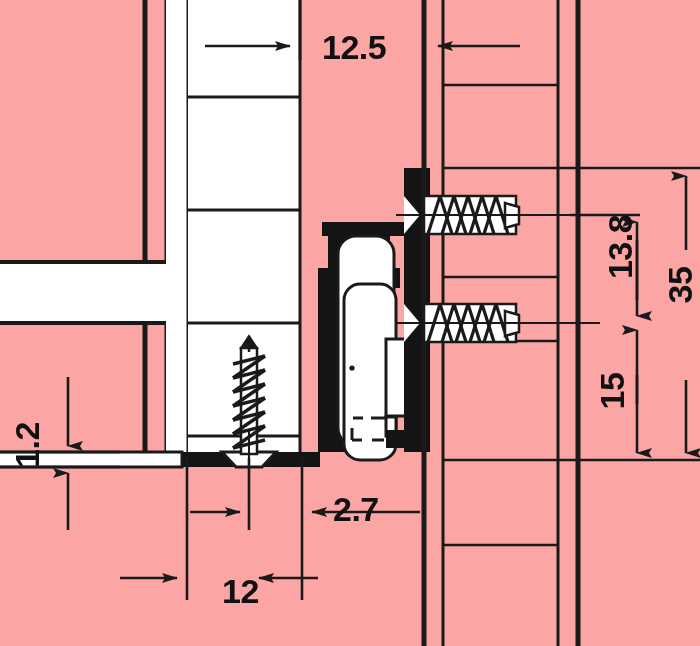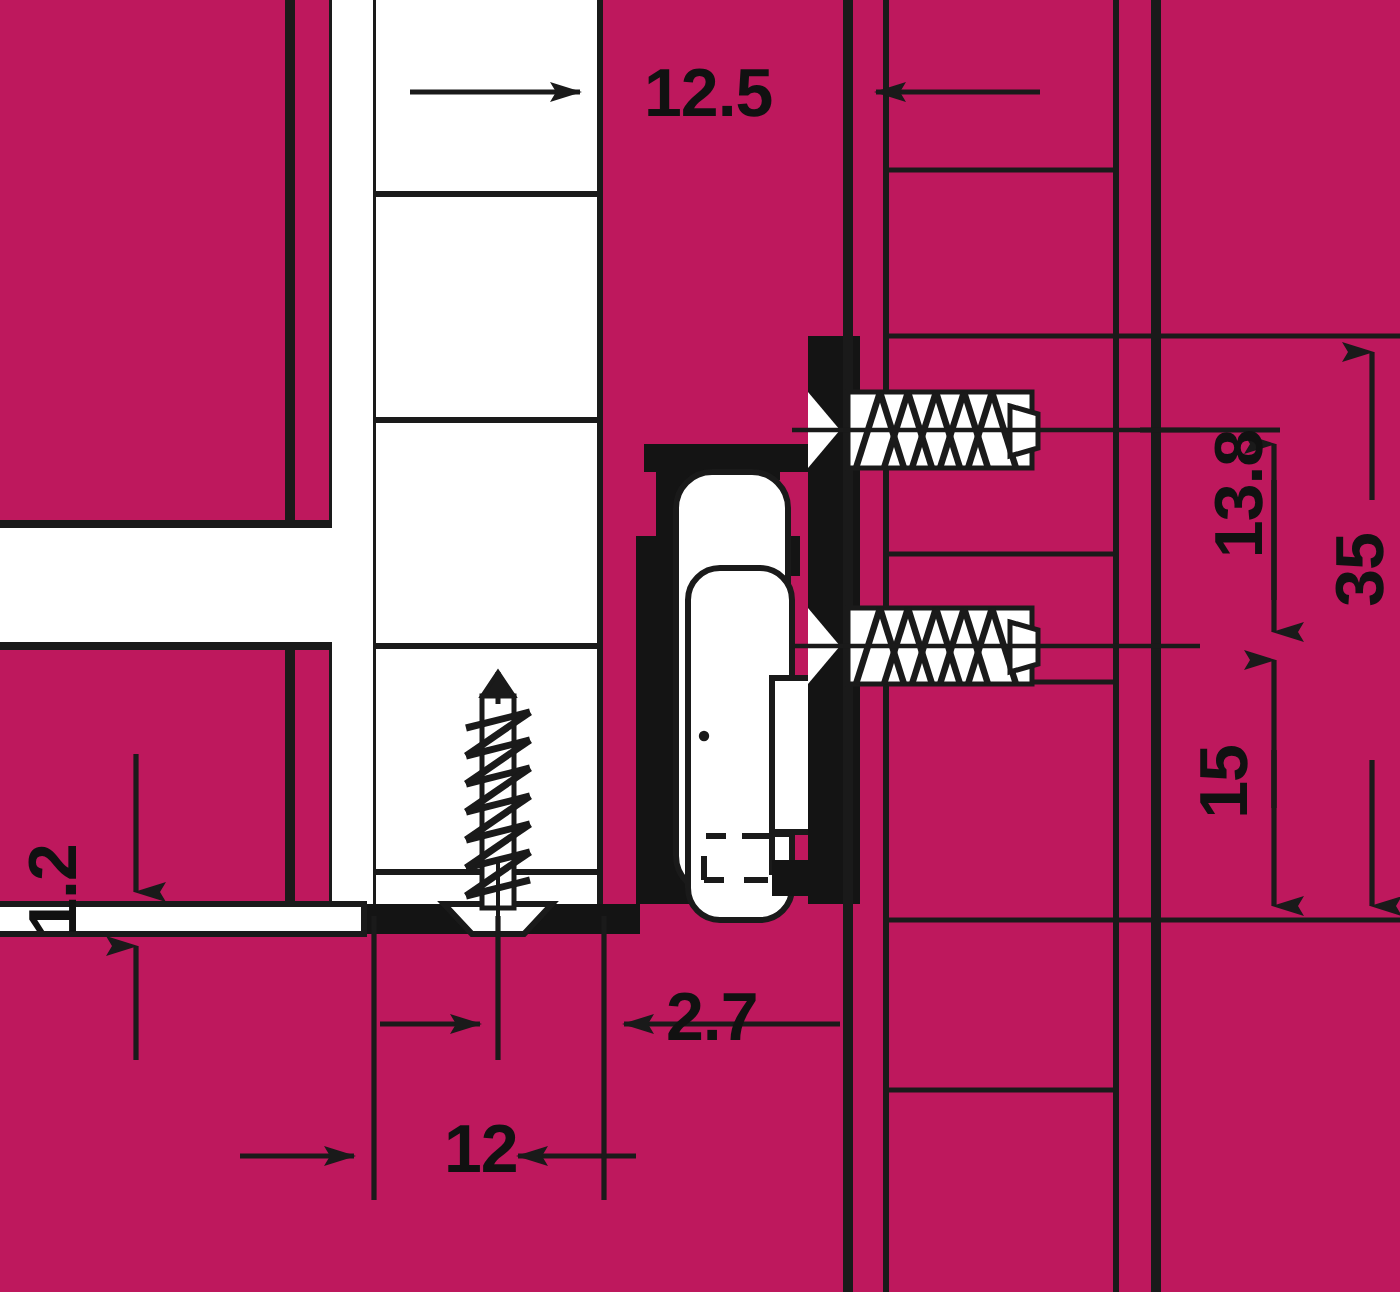--- a/index.html
+++ b/index.html
@@ -4,7 +4,7 @@
 <style>
   html,body{margin:0;padding:0;background:#ffffff;}
   body{font-family:"Liberation Sans",sans-serif;}
-  #stage{position:relative;width:700px;height:646px;background:#be185d;overflow:hidden;}
+  #stage{position:relative;width:700px;height:646px;background:#fca5a5;overflow:hidden;}
   #stage svg{position:absolute;left:0;top:0;}
   .dimlabel{
     position:absolute;

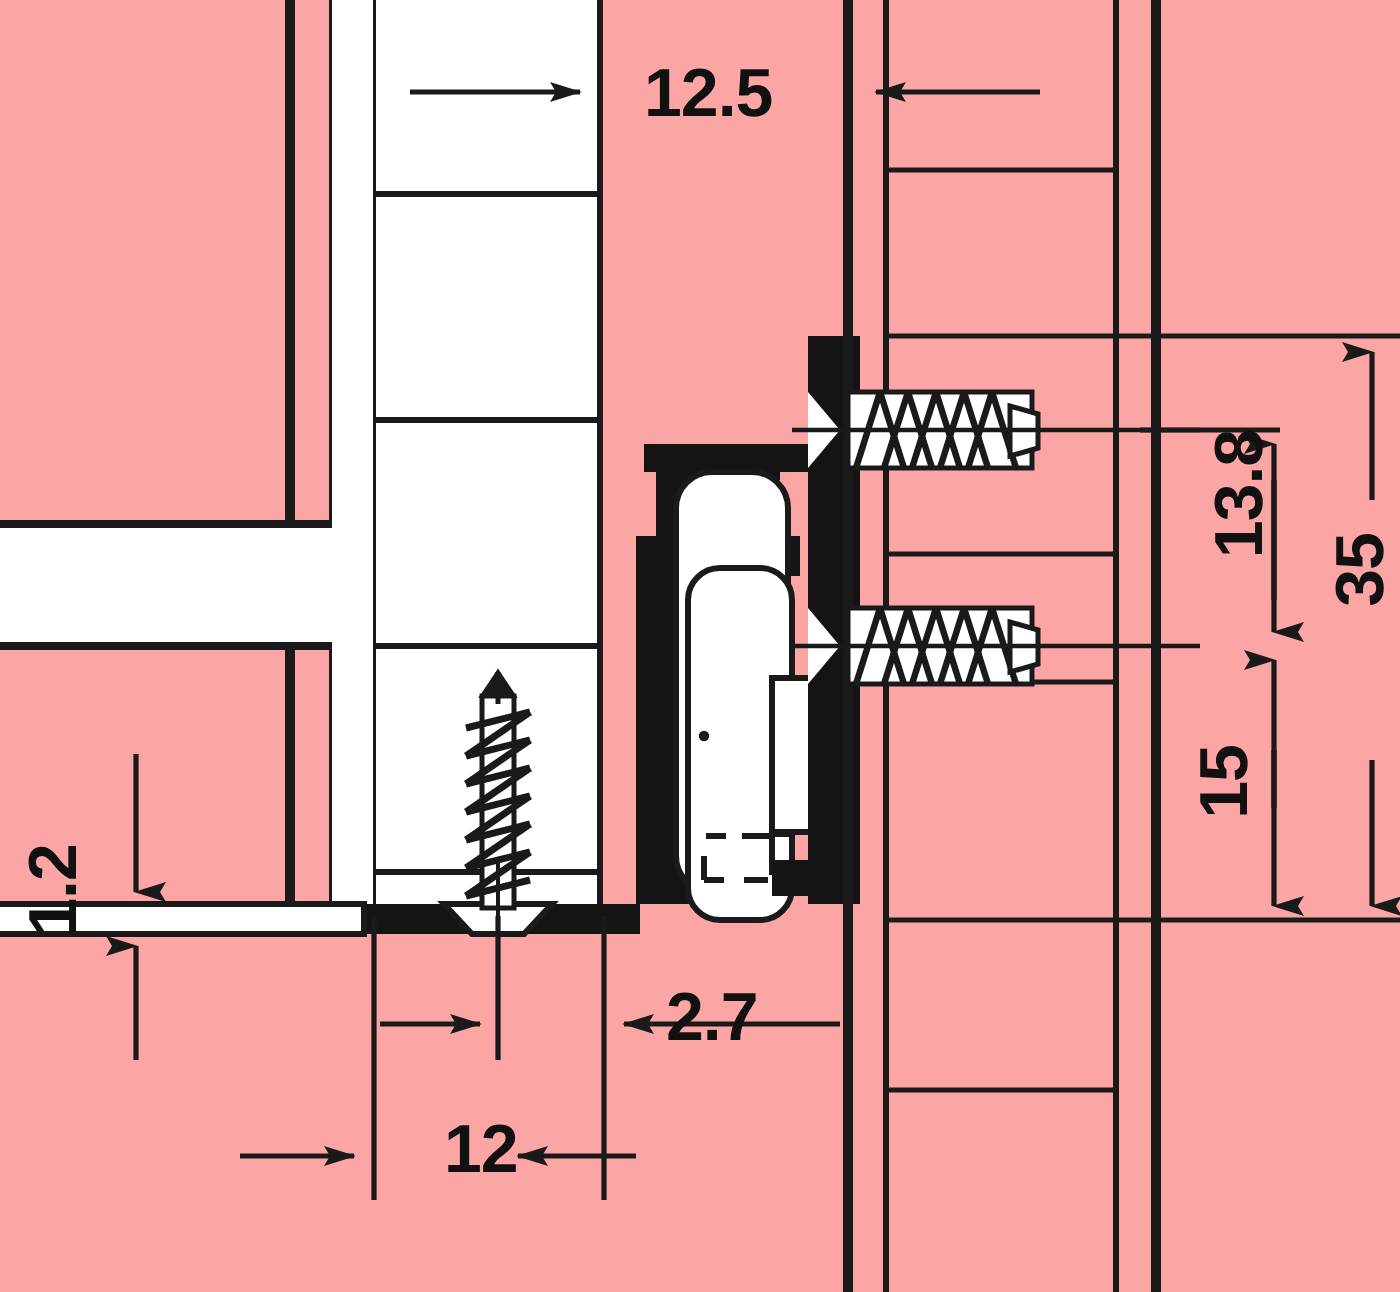--- a/index.html
+++ b/index.html
@@ -234,7 +234,7 @@
 
   <div class="dimlabel" style="left:333px;top:492px;font-size:34px;">2.7</div>
 
-  <div class="dimlabel" style="left:222px;top:558px;font-size:34px;">12</div>
+  <div class="dimlabel" style="left:222px;top:574px;font-size:34px;">12</div>
 
 </div>
 

